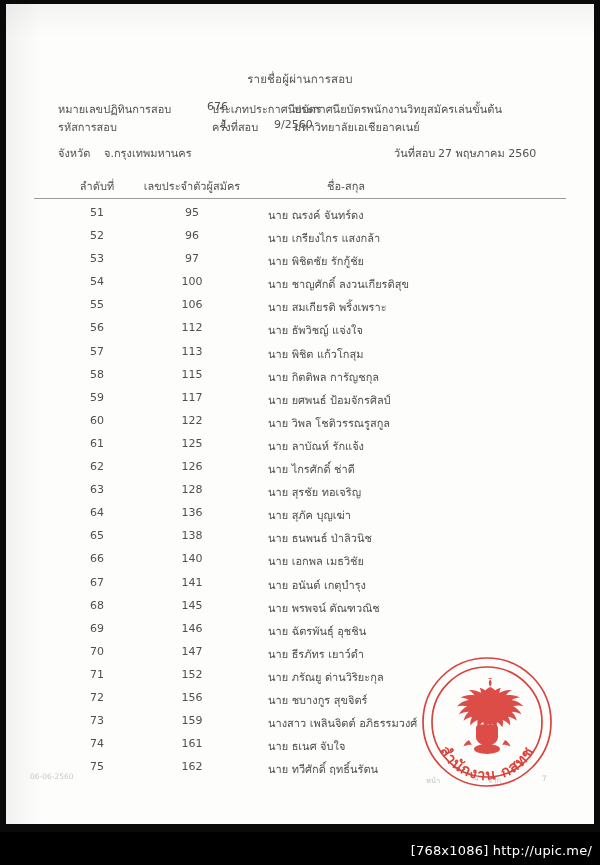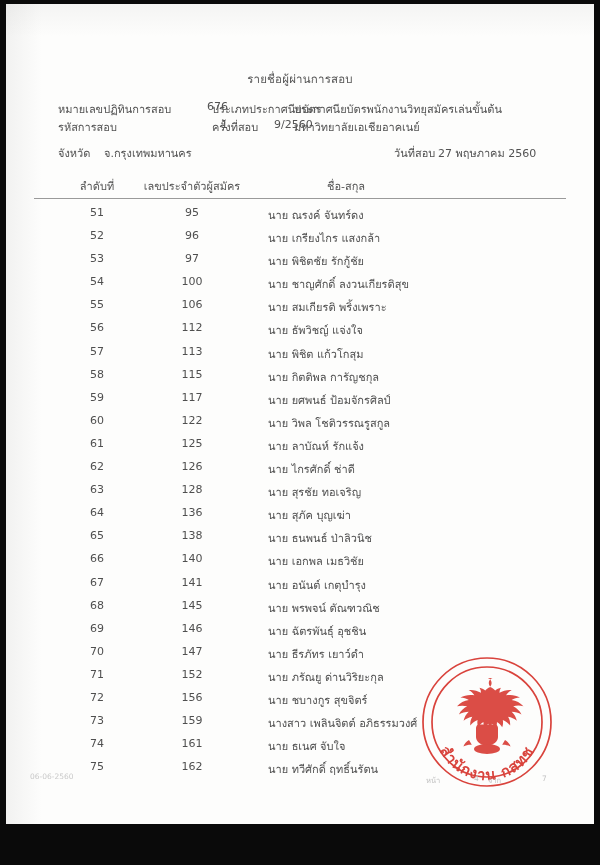--- a/index.html
+++ b/index.html
@@ -408,6 +408,9 @@
     </div>
   </div>
 
+  <div class="wm-bar">
+    <span class="wm-text">[768x1086] http://upic.me/</span>
+  </div>
 
 </div>
 

